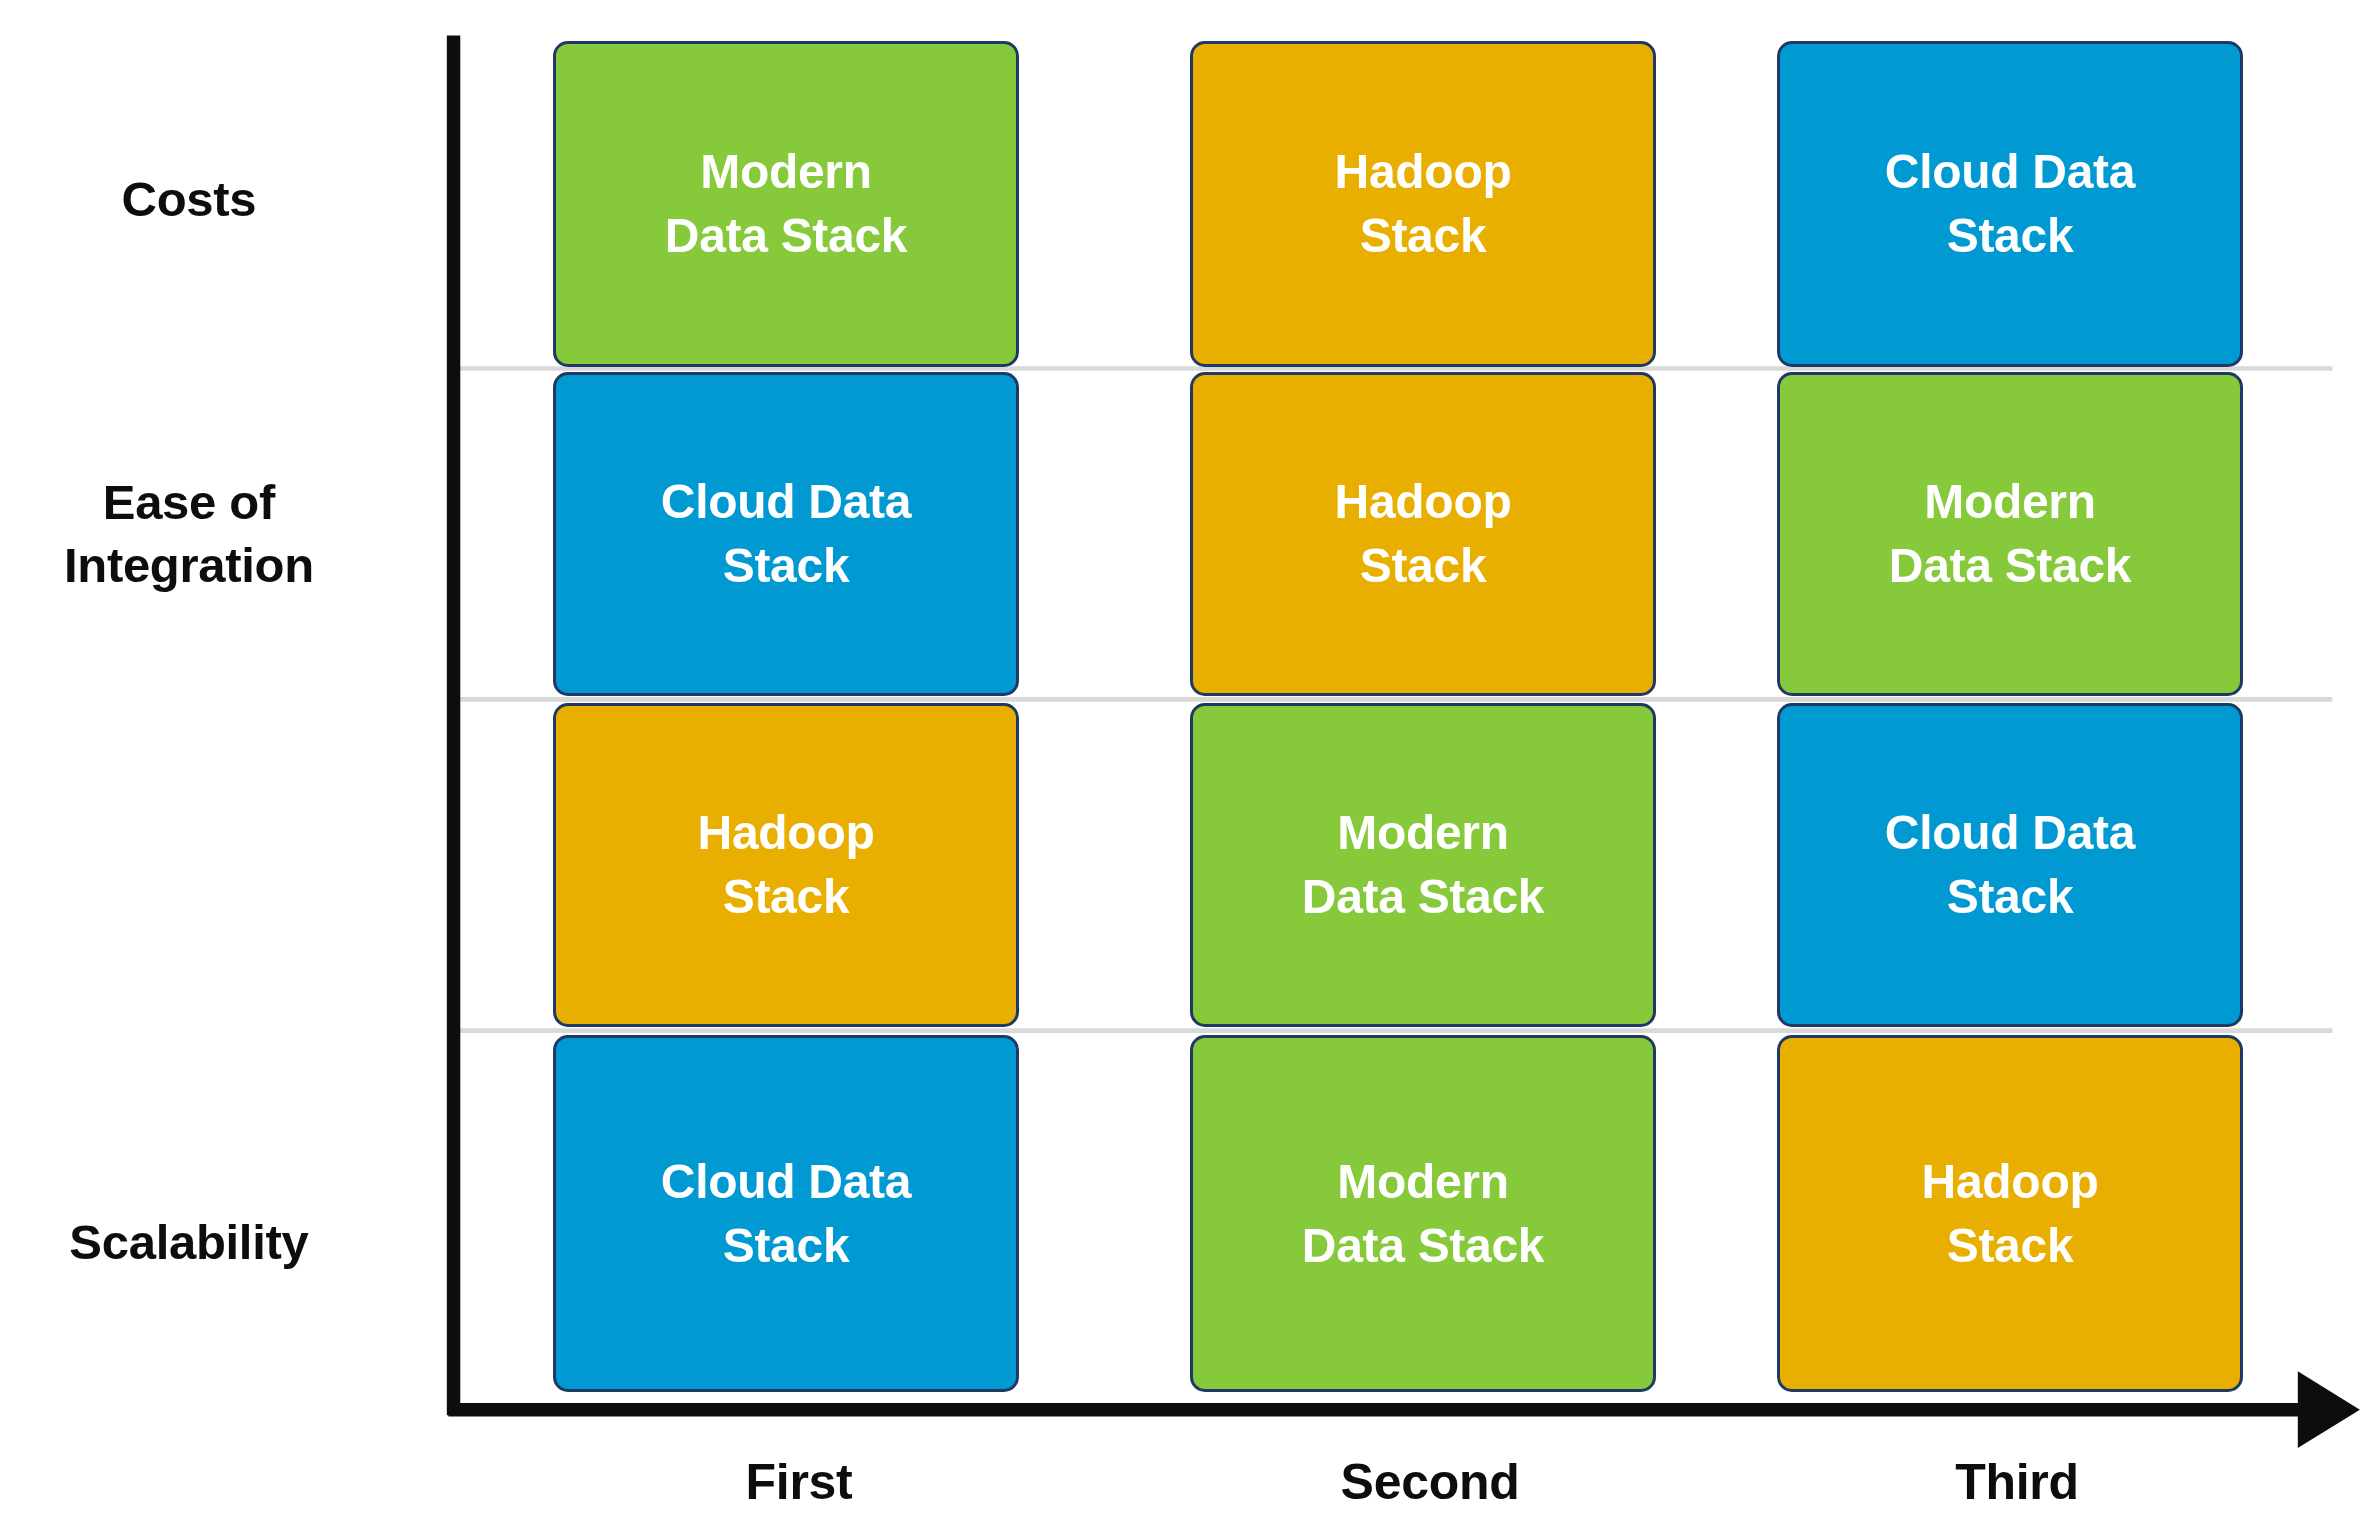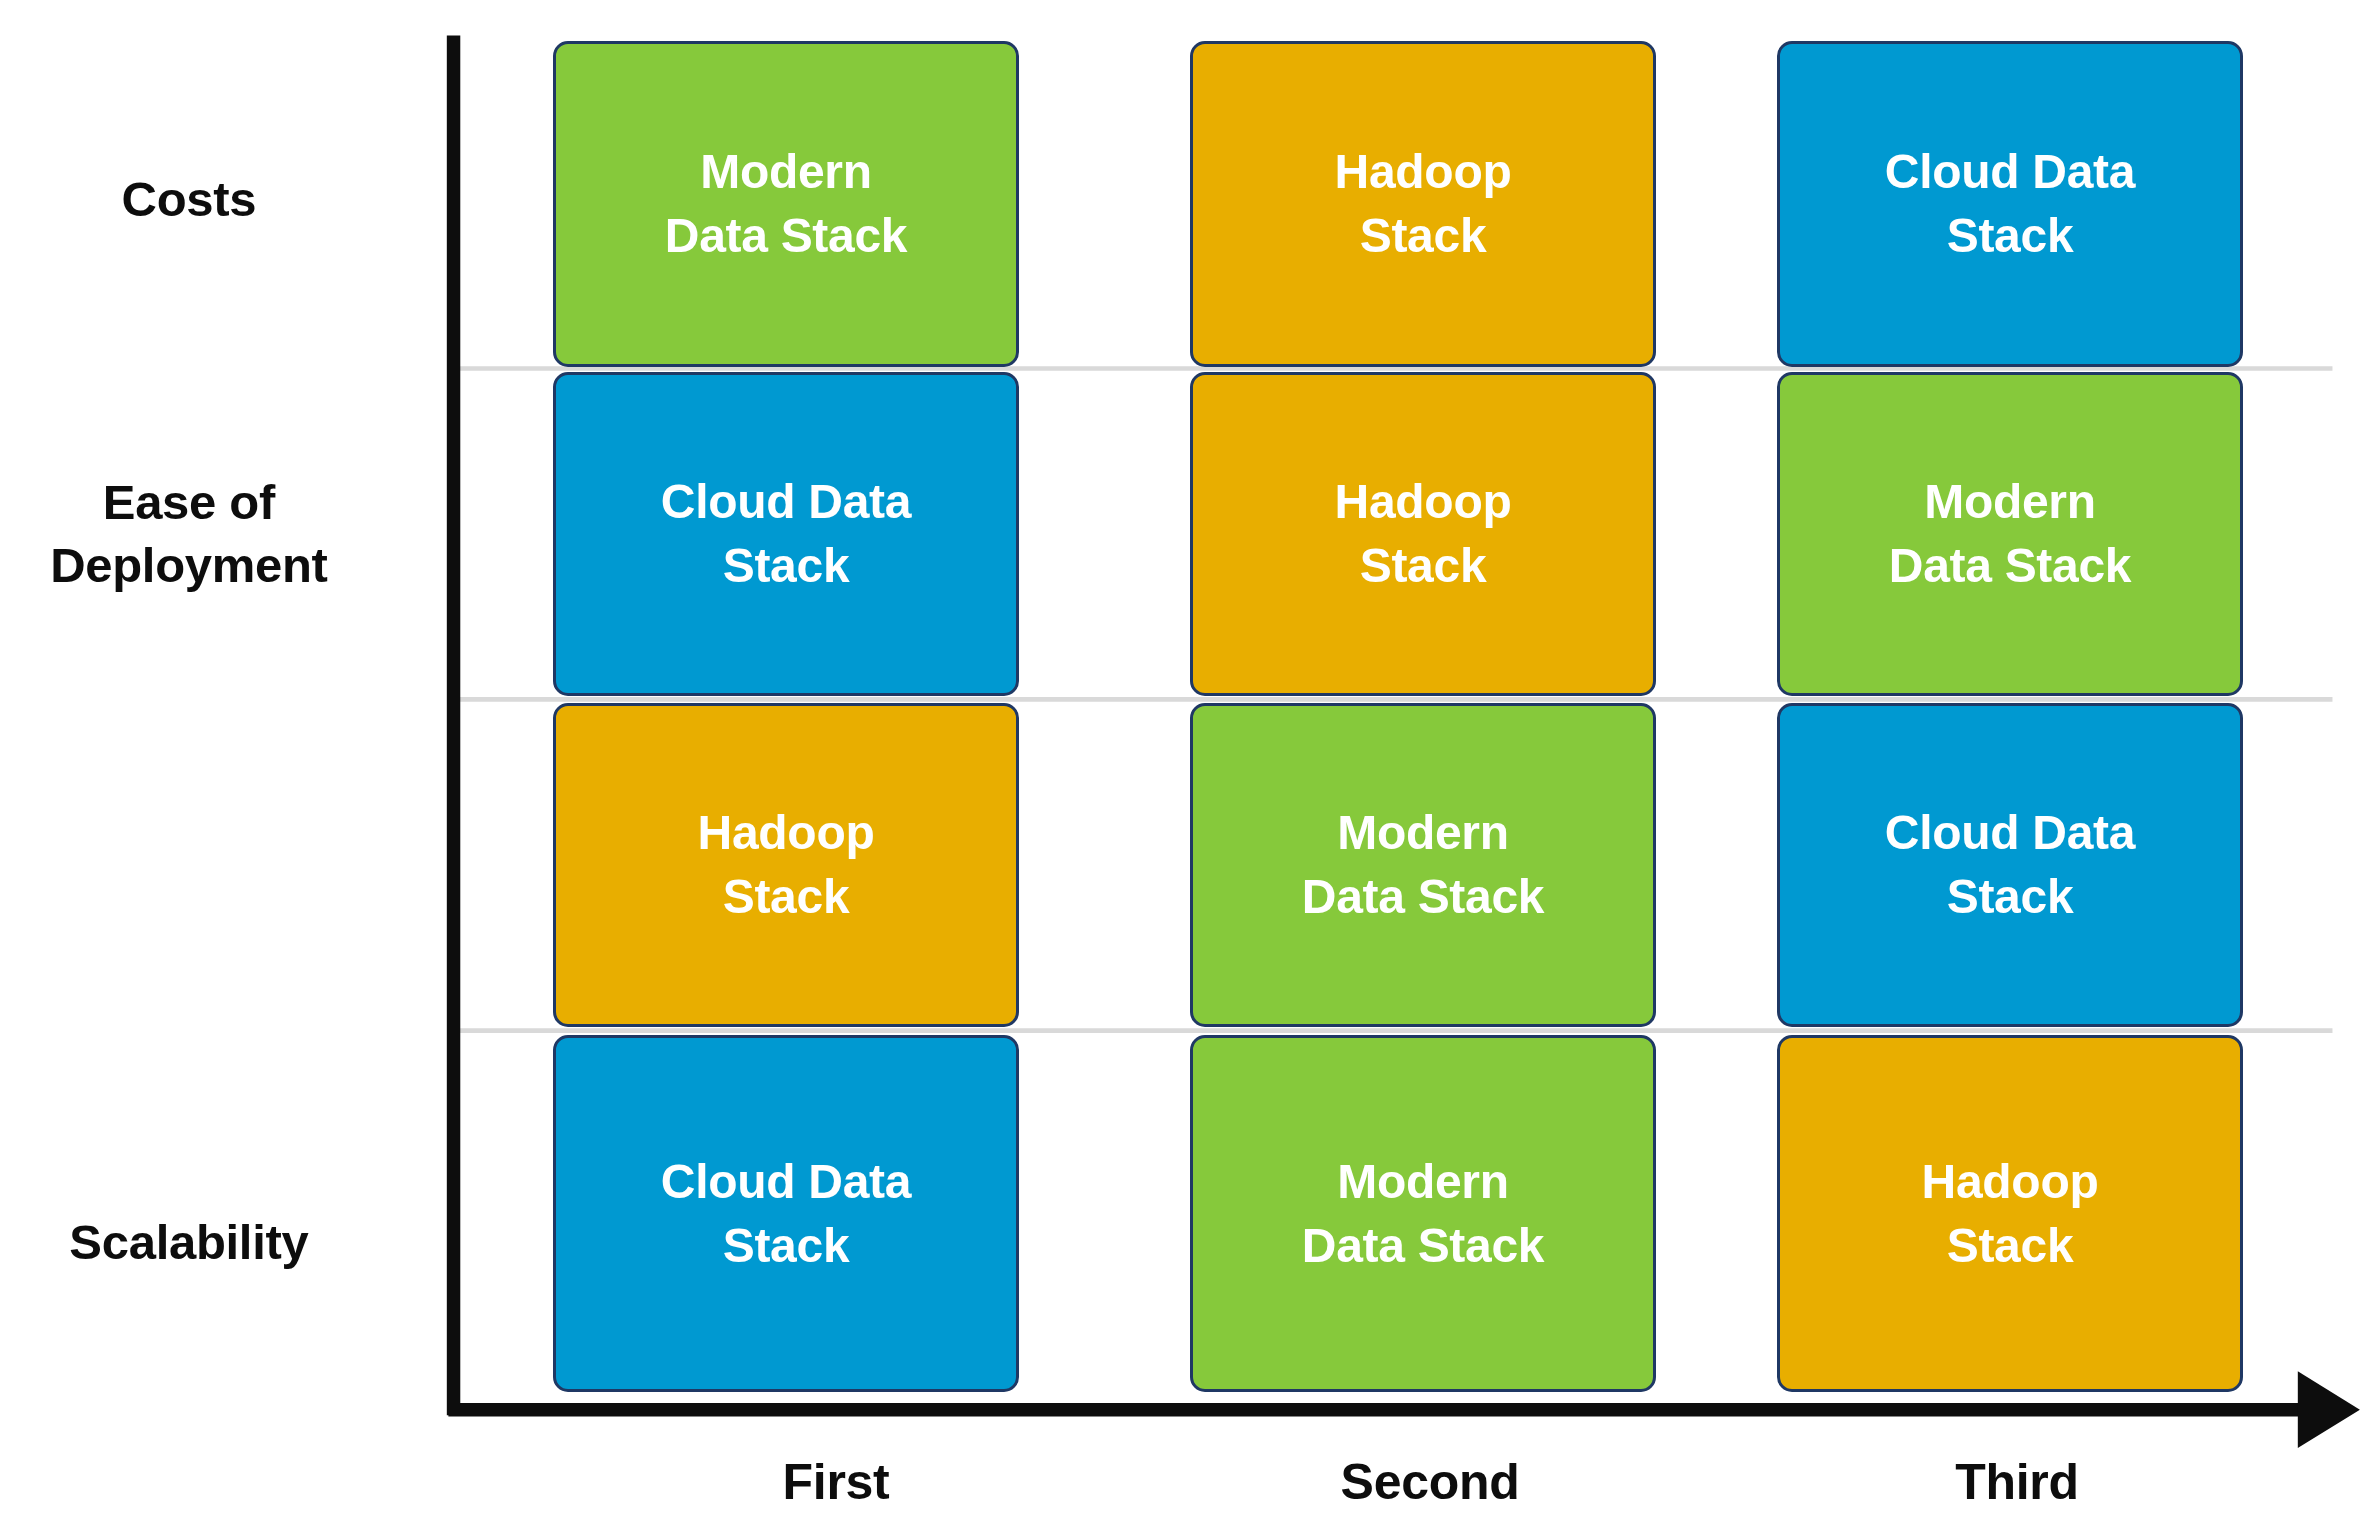--- a/index.html
+++ b/index.html
@@ -108,7 +108,7 @@
   </div>
   <div class="row-label" style="top:368px; height:331px;">
     <span>Ease of</span>
-    <span>Deployment</span>
+    <span>Integration</span>
   </div>
   <div class="row-label" style="top:1077px; height:331px;">
     <span>Scalability</span>

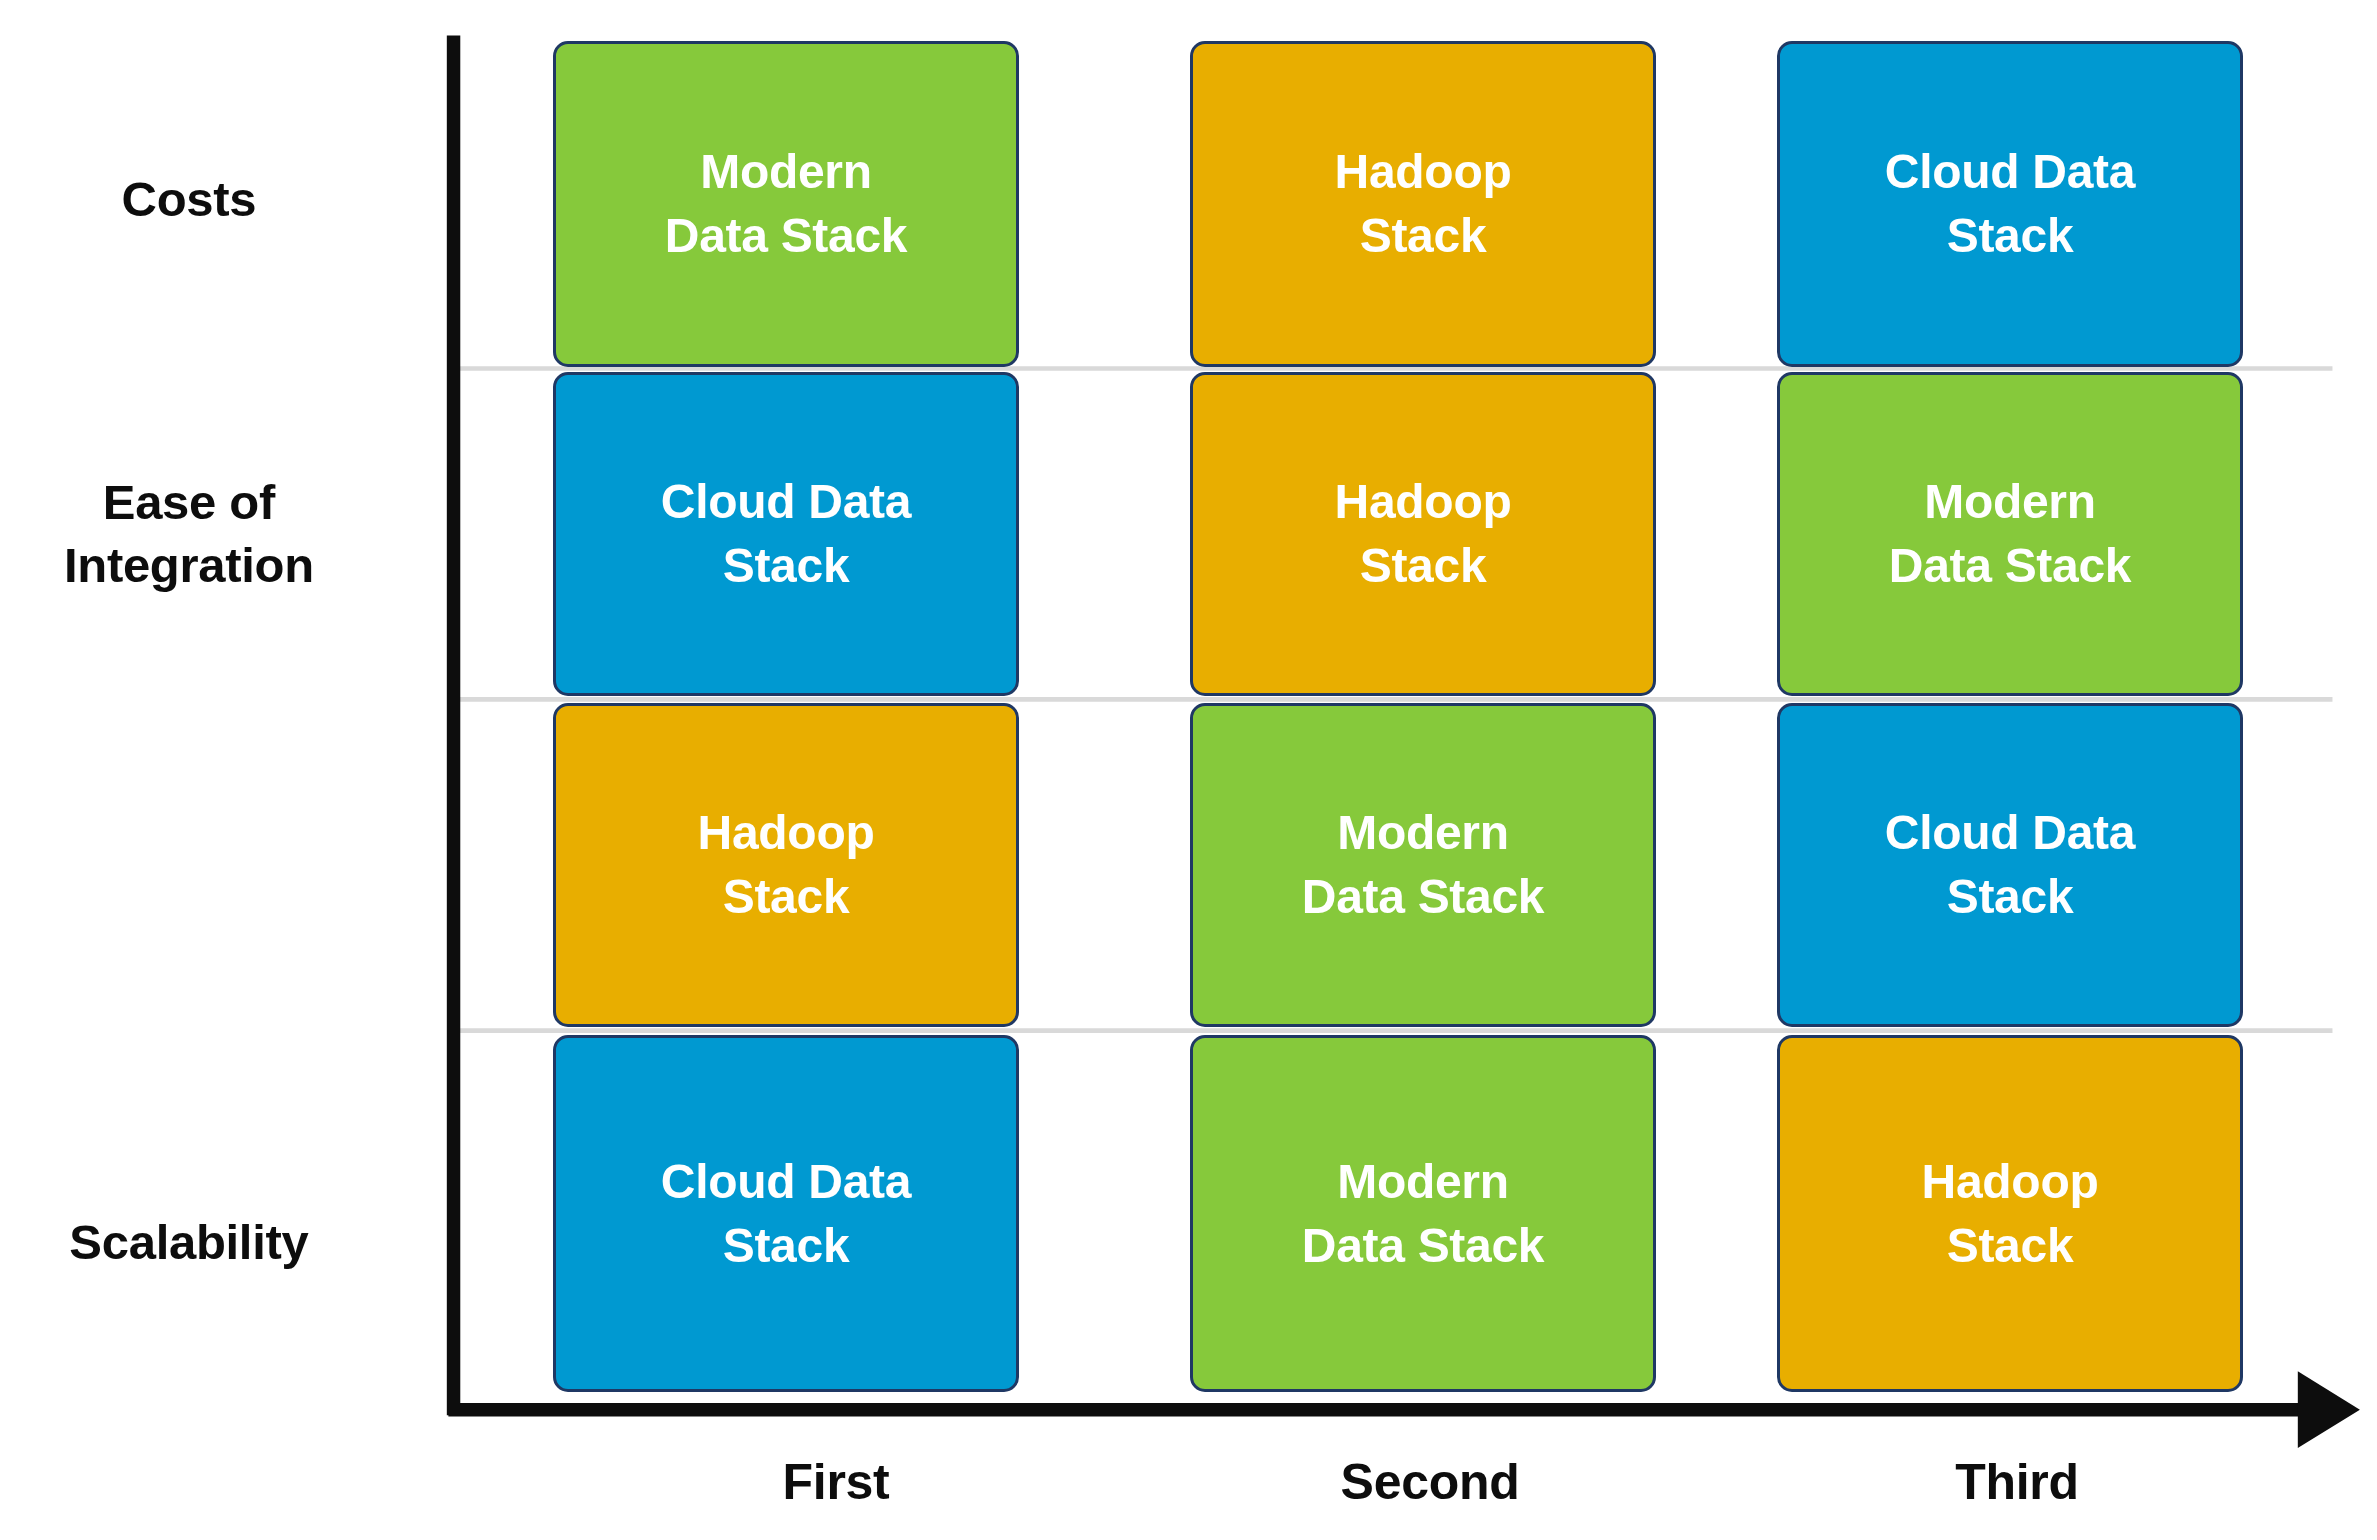--- a/index.html
+++ b/index.html
@@ -166,7 +166,7 @@
     <span class="line">Stack</span>
   </div>
 
-  <div class="col-label" style="left:836px;">First</div>
+  <div class="col-label" style="left:799px;">First</div>
   <div class="col-label" style="left:1430px;">Second</div>
   <div class="col-label" style="left:2017px;">Third</div>
 

